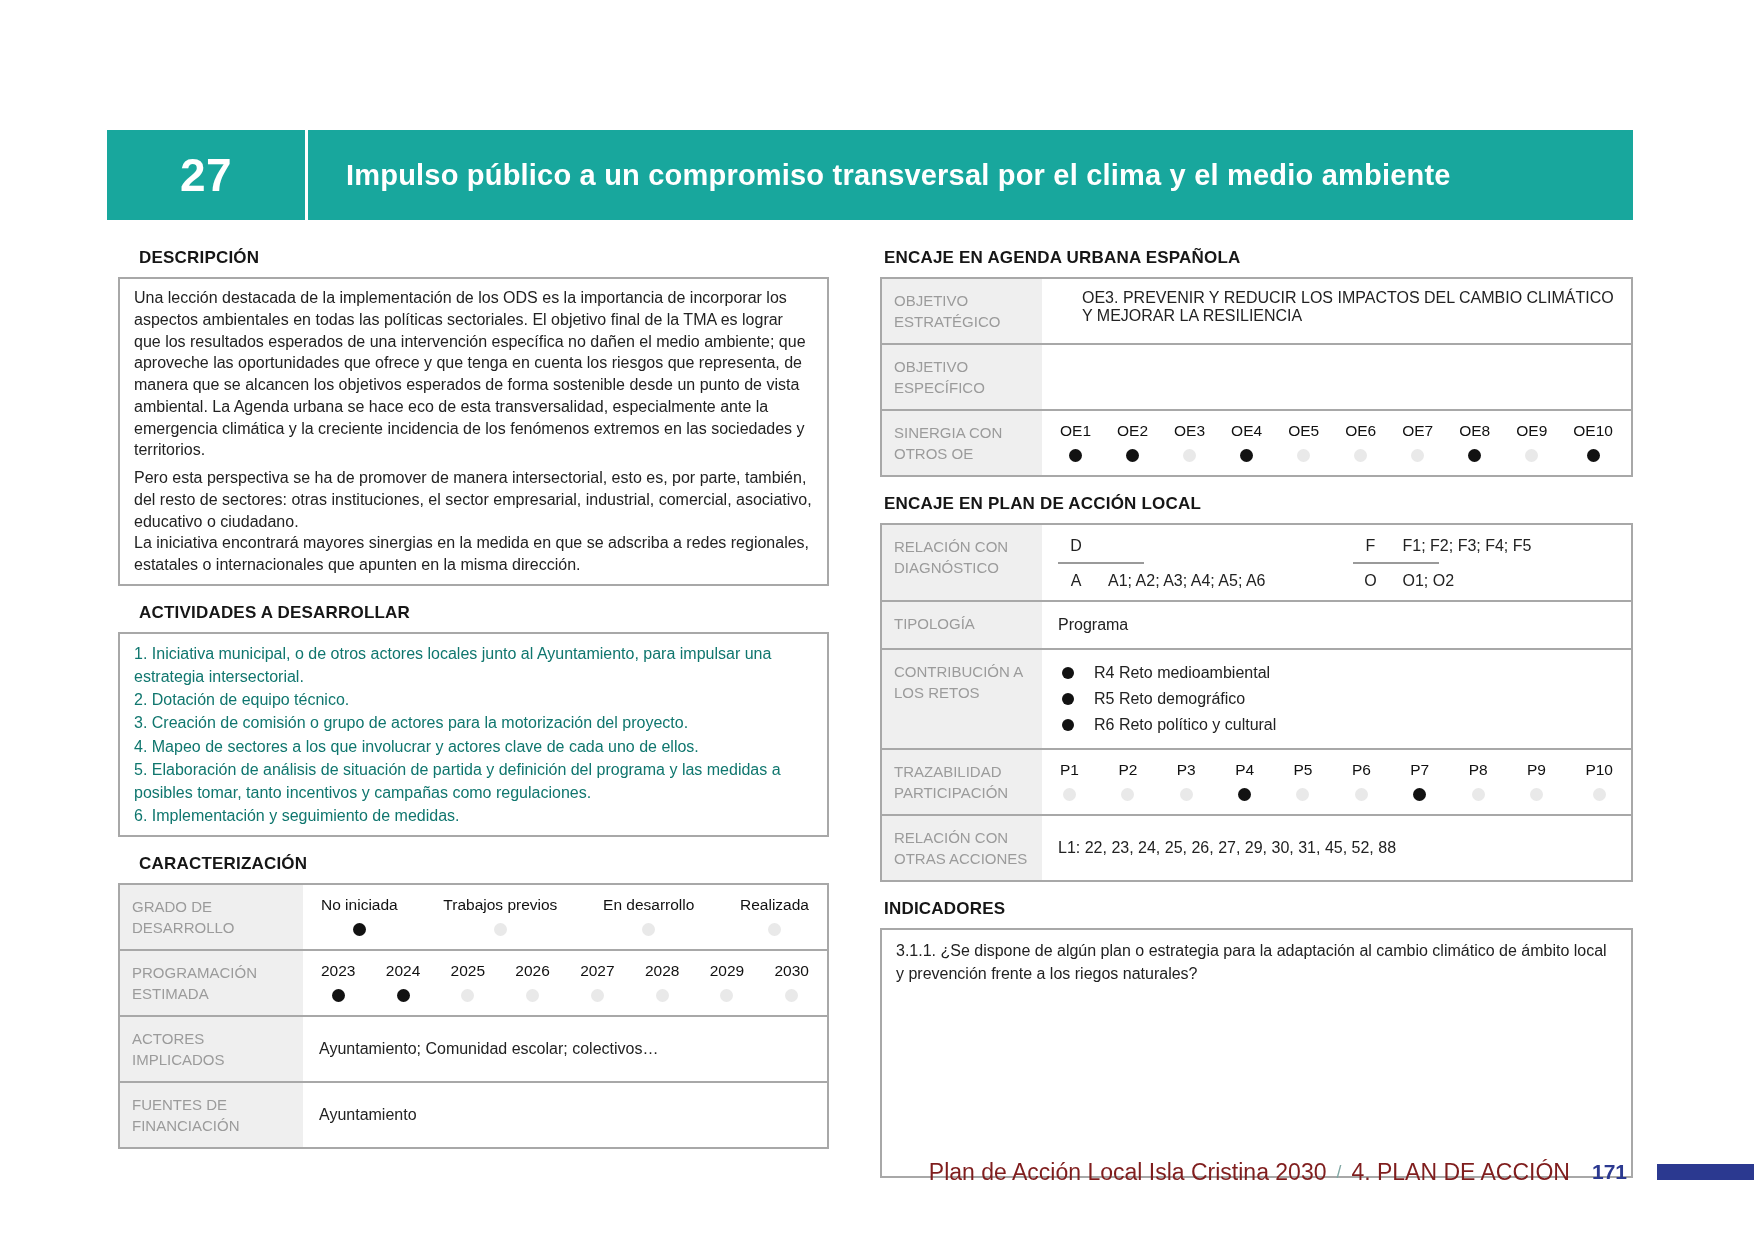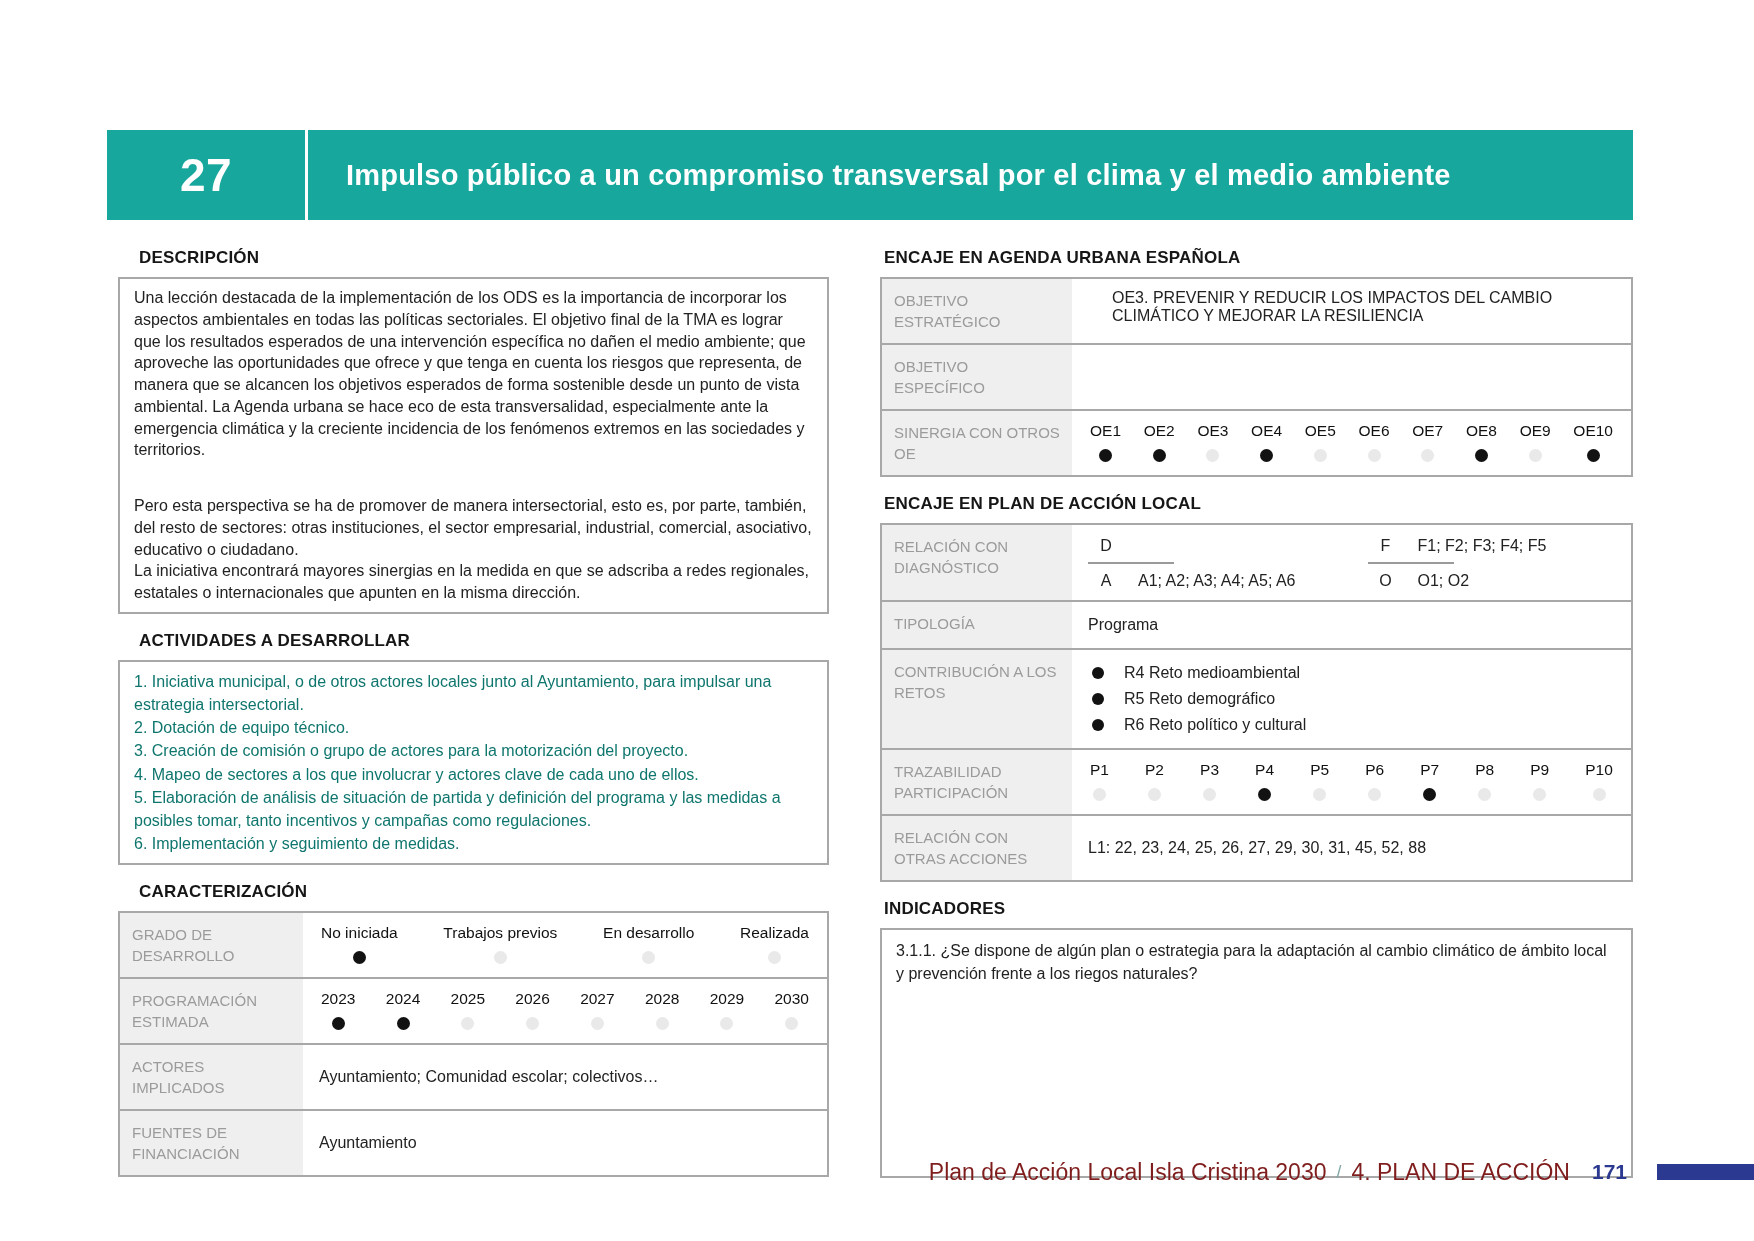--- a/index.html
+++ b/index.html
@@ -38,7 +38,7 @@
   .row-label { background:#efefef; color:#9b9b9b; font-size:15px; line-height:1.4;
                padding:11px 12px; box-sizing:border-box; flex:none; }
   .left-col .row-label { width:183px; }
-  .right-col .row-label { width:190px; }
+  .right-col .row-label { width:160px; }
   .row-content { flex:1; box-sizing:border-box; font-size:16px; color:#222222; }
   .row-content.text-cell { padding:14px 16px; display:flex; align-items:center; }
   .row-content.text-cell.top { align-items:flex-start; padding-top:10px;margin-left:24px; }

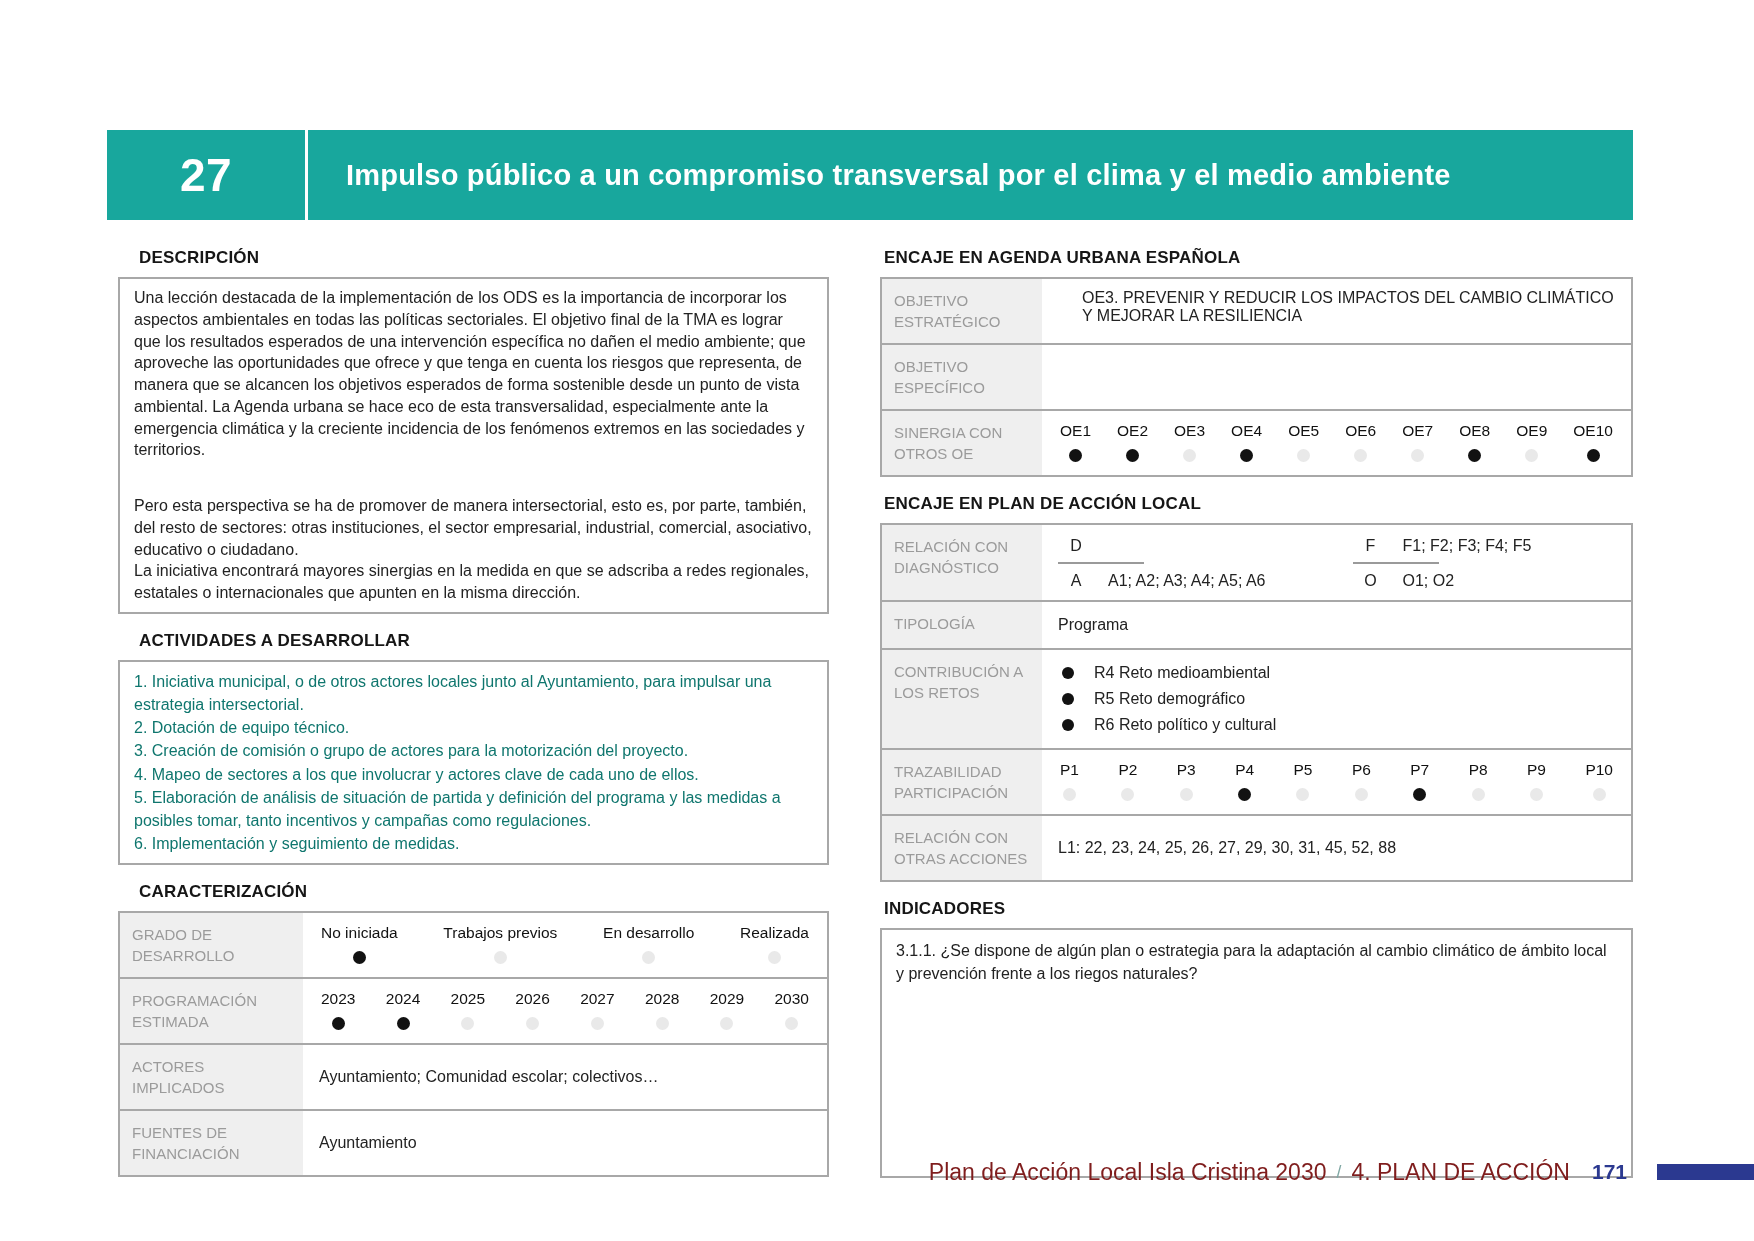--- a/index.html
+++ b/index.html
@@ -27,7 +27,7 @@
   .box { border:2px solid #a8a8a8; background:#ffffff; box-sizing:border-box; }
   .text-box { padding:8px 14px; font-size:16px; color:#222222; line-height:1.36; }
   .text-box p { margin:0; }
-  .text-box p.gap-before { margin-top:34px; }
+  .text-box p.gap-before { margin-top:6px; }
 
   .act-box { padding:8px 14px; font-size:16px; color:#0f766e; line-height:1.45; }
 

